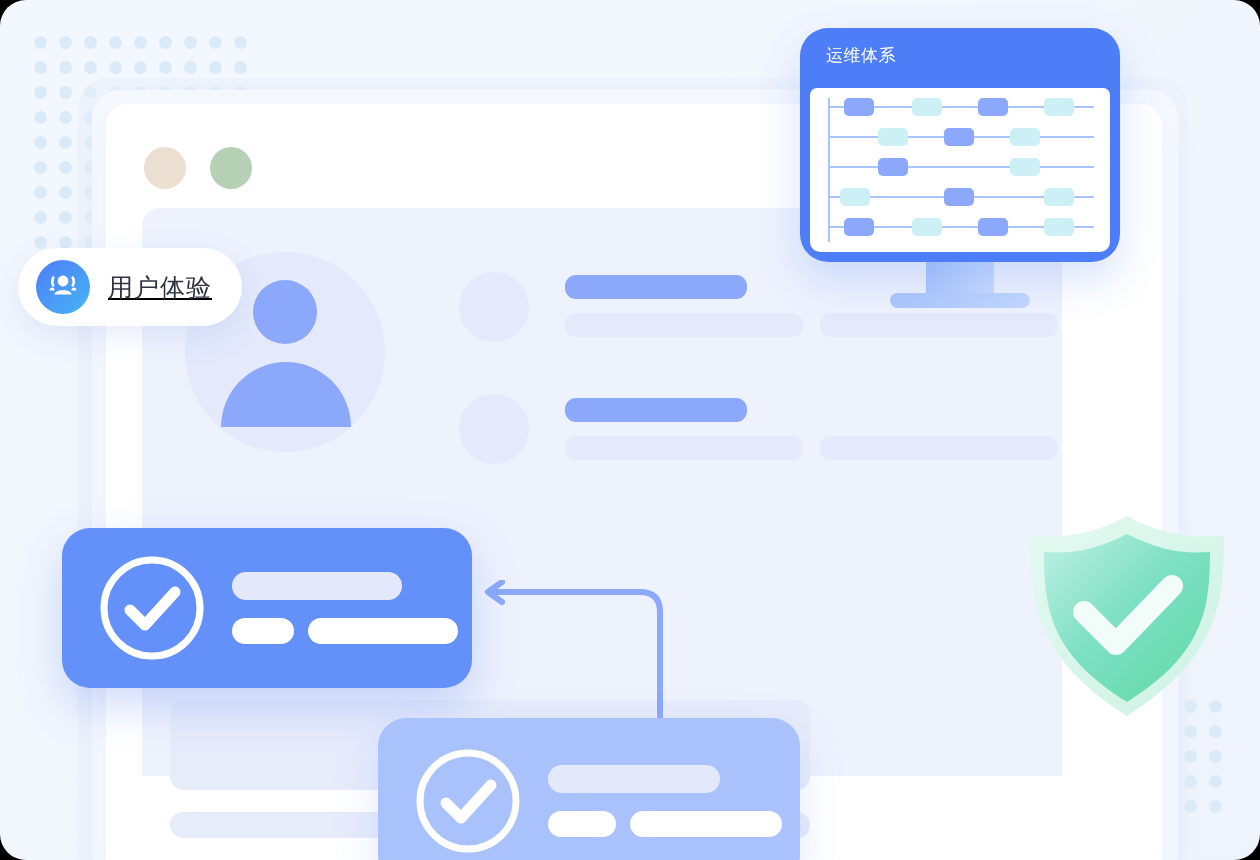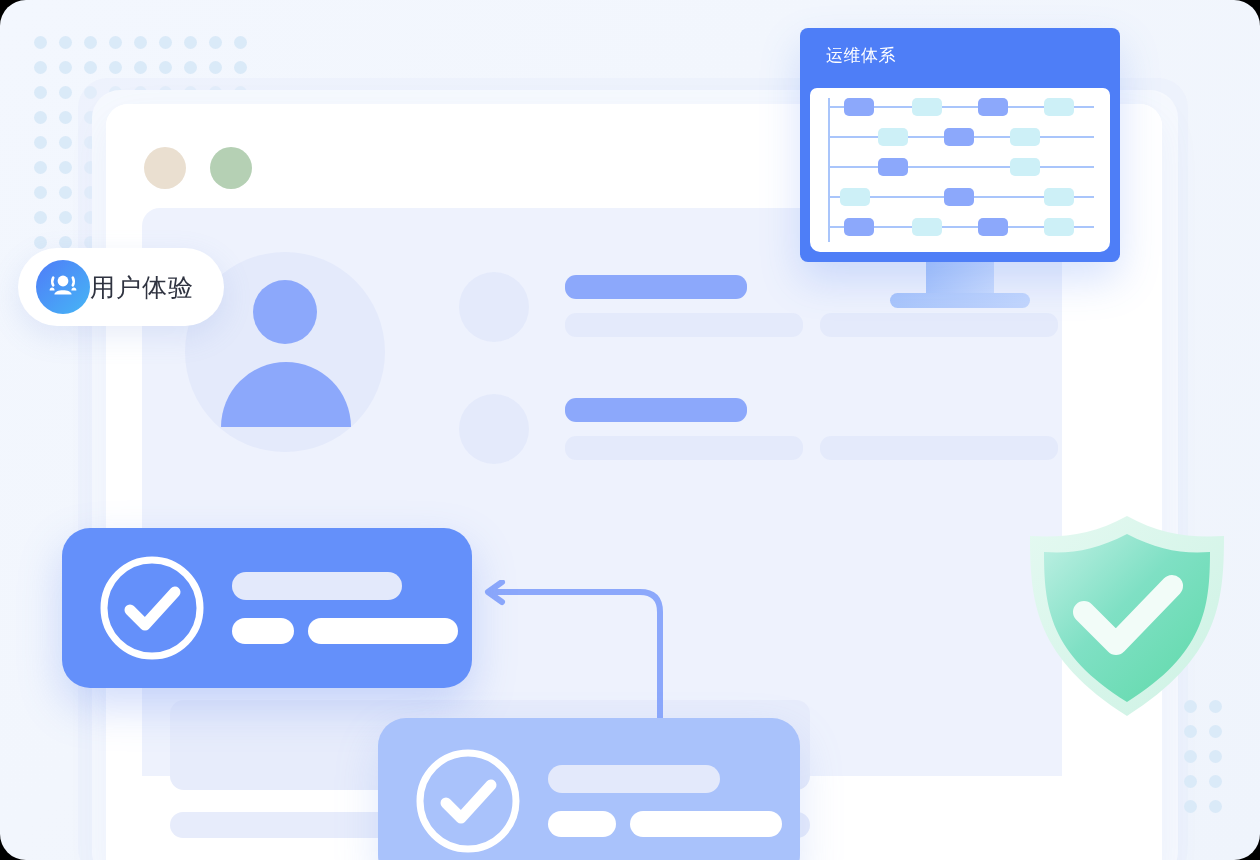--- a/index.html
+++ b/index.html
@@ -59,7 +59,7 @@
 
   
   .mon-frame{
-    left:800px;top:28px;width:320px;height:234px;border-radius:8px;background:#4e7ef7;
+    left:800px;top:28px;width:320px;height:234px;border-radius:28px;background:#4e7ef7;
     box-shadow:0 18px 40px rgba(78,126,247,.22);
   }
   .mon-title{

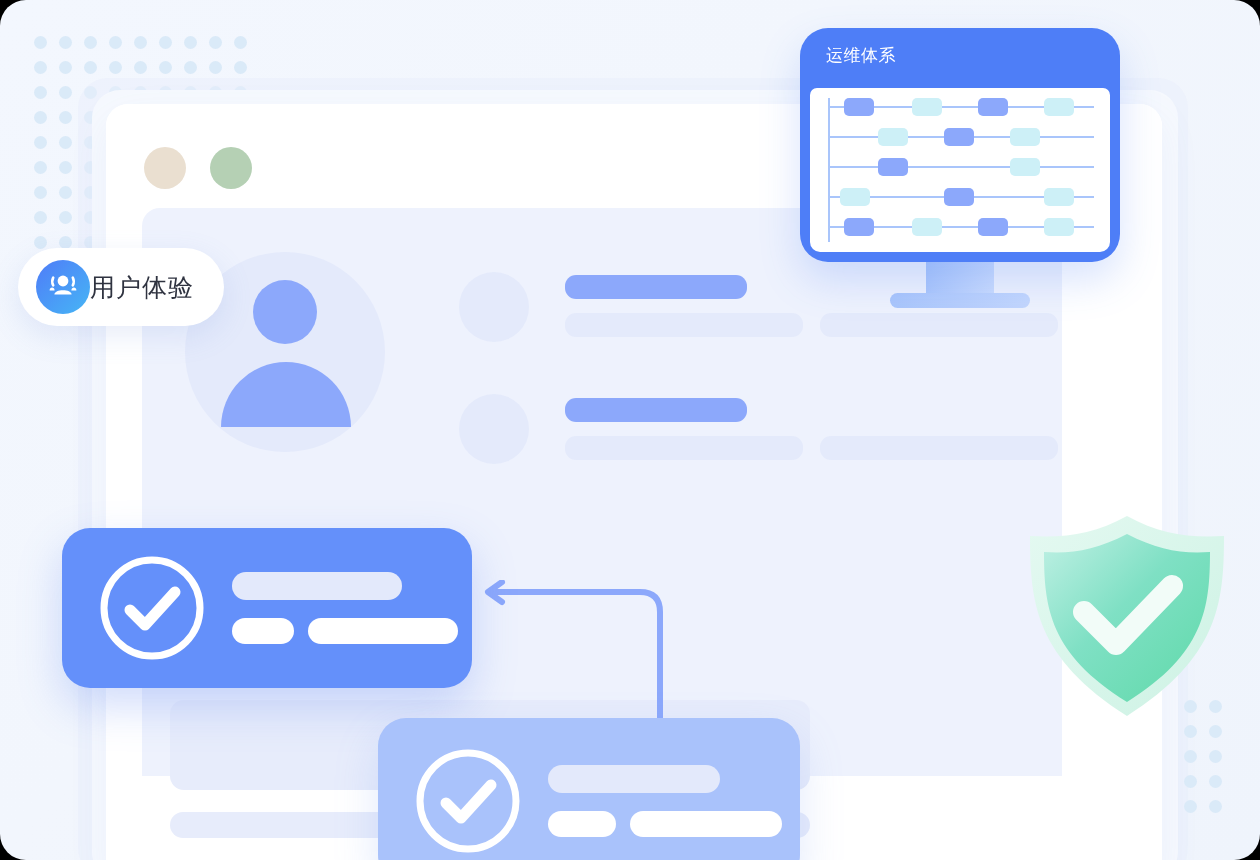--- a/index.html
+++ b/index.html
@@ -82,8 +82,9 @@
   
   .pill{
     left:18px;top:248px;height:78px;padding:0 30px 0 18px;border-radius:40px;
-    background:#fff;display:flex;align-items:center;
+    background:#fff;display:flex;align-items:center;gap:18px;
     box-shadow:0 10px 30px rgba(110,140,220,.16);
+    text-decoration:underline;
   }
   .pill-icon{width:54px;height:54px;border-radius:50%;
     background:linear-gradient(135deg,#4f7cf8 0%,#46b6f5 100%);

